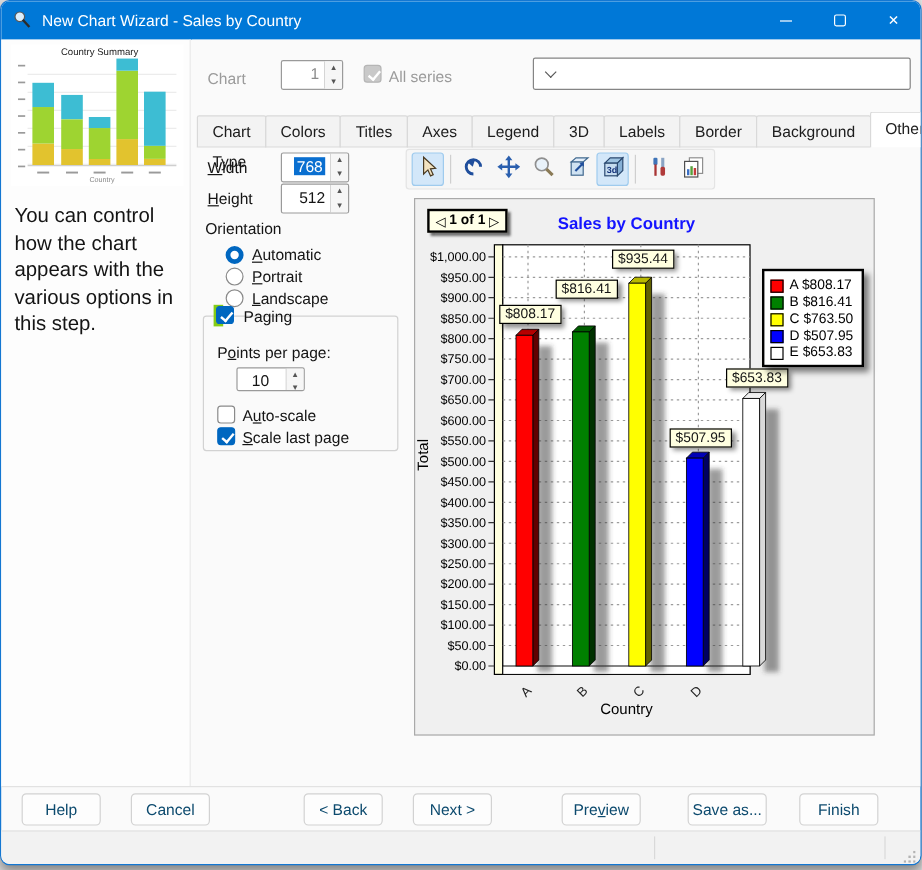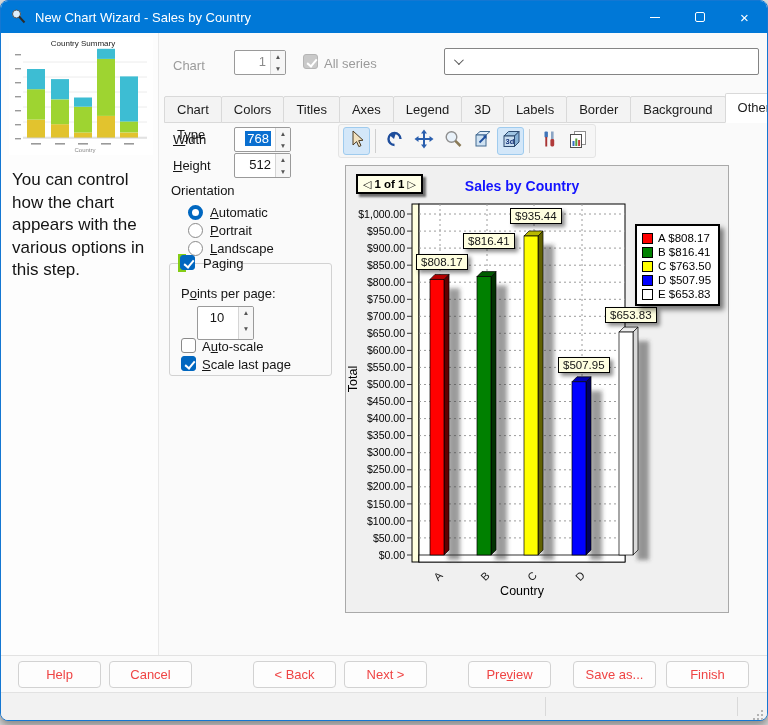--- a/index.html
+++ b/index.html
@@ -205,7 +205,7 @@
       <span class="lbl" style="left:25px;top:2px">Paging</span>
     </div>
     <span class="lbl" style="left:21px;top:253px">P<u>o</u>ints per page:</span>
-    <div class="spin" style="left:37px;top:273px;width:57px;height:34px">
+    <div class="spin" style="left:37px;top:273px;width:57px;height:20px">
       <div class="val" style="text-align:center">10</div>
       <div class="btns">
           <div>▲</div>

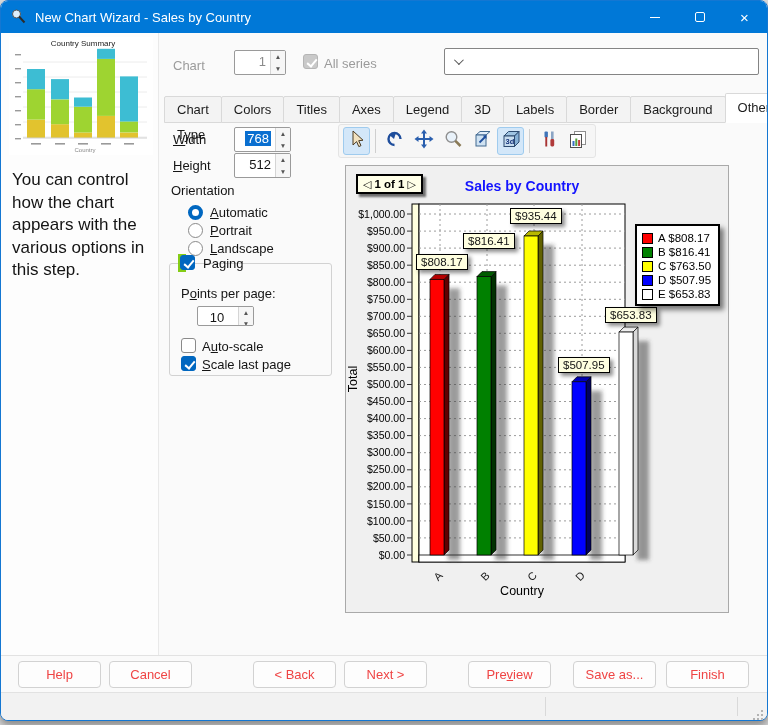--- a/index.html
+++ b/index.html
@@ -70,7 +70,7 @@
   
   .footer-divider{position:absolute;left:0;top:654px;right:0;height:1px;background:#e2e2e2}
   .footer{position:absolute;left:0;top:655px;right:0;height:36px}
-  .btn{position:absolute;top:5px;width:83px;height:27px;background:#fdfdfd;border:1px solid #d2d2d2;border-radius:4px;font-size:13px;color:#ef4444;display:flex;align-items:center;justify-content:center;white-space:nowrap}
+  .btn{position:absolute;top:5px;width:66px;height:27px;background:#fdfdfd;border:1px solid #d2d2d2;border-radius:4px;font-size:13px;color:#0c4a6e;display:flex;align-items:center;justify-content:center;white-space:nowrap}
   
   .statusbar{position:absolute;left:0;top:691px;right:0;height:28px;background:#f2f2f2;border-top:1px solid #e2e2e2}
   .status-sep{position:absolute;top:4px;width:1px;height:19px;background:#d9d9d9}

